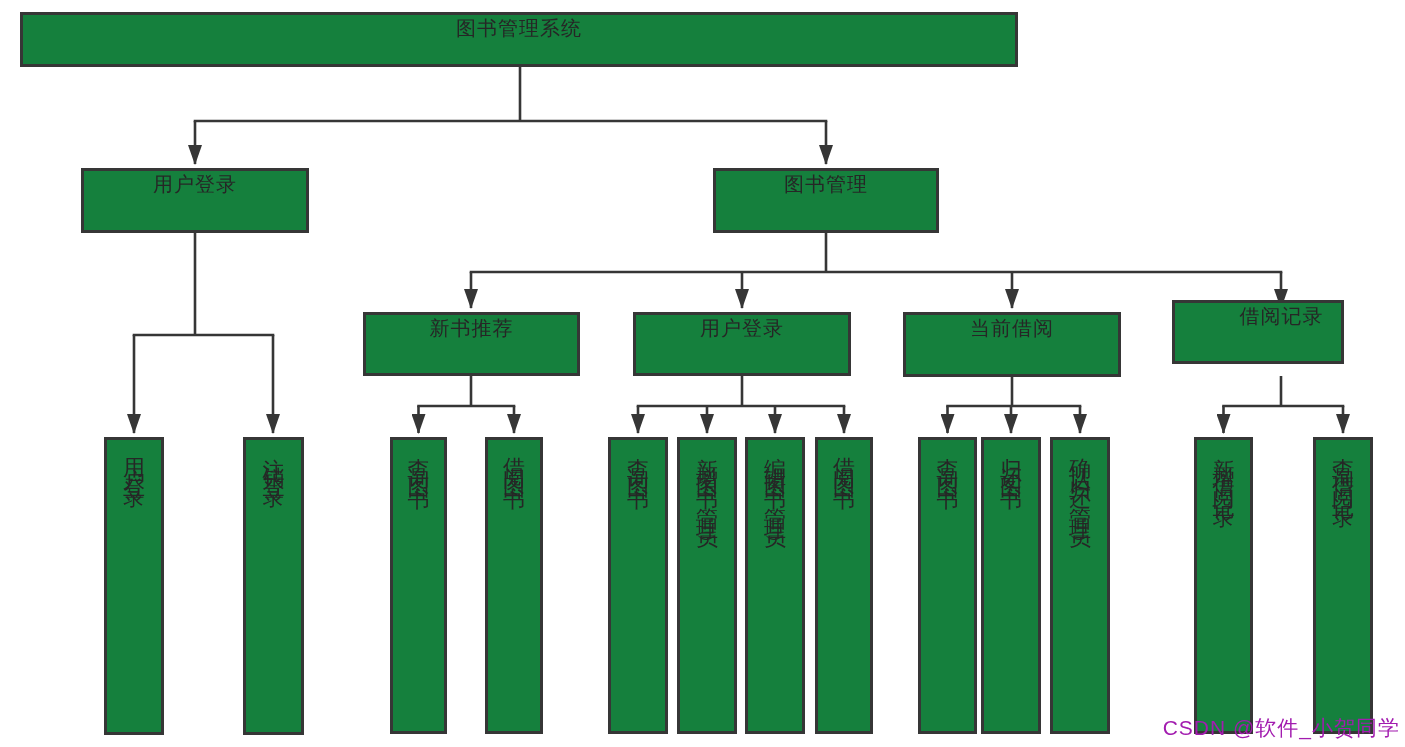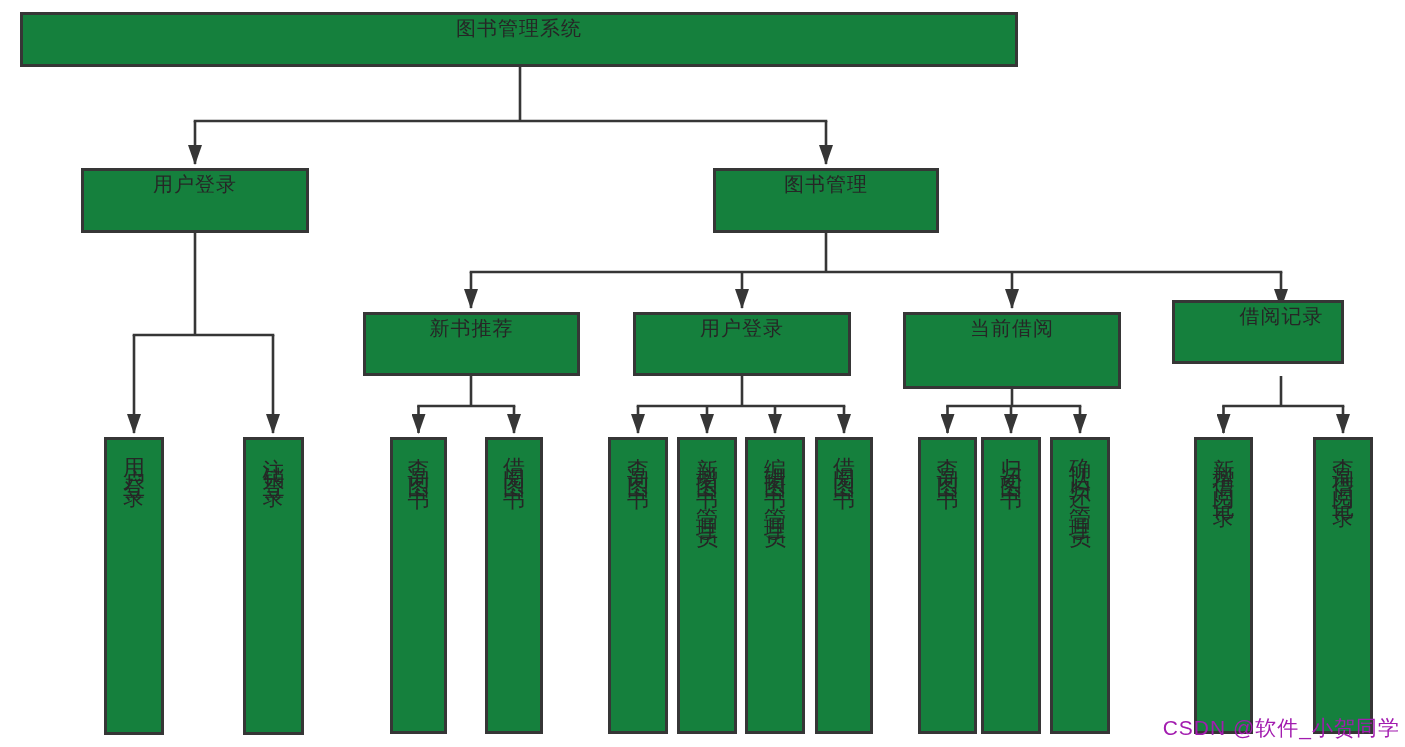--- a/index.html
+++ b/index.html
@@ -97,7 +97,7 @@
   <div class="box" style="left:633px; top:312px; width:218px; height:64px;">
     <span class="hlabel">用户登录</span>
   </div>
-  <div class="box" style="left:903px; top:312px; width:218px; height:77px;">
+  <div class="box" style="left:903px; top:312px; width:218px; height:65px;">
     <span class="hlabel">当前借阅</span>
   </div>
   <div class="box" style="left:1172px; top:300px; width:172px; height:64px;padding-left:47px;">

